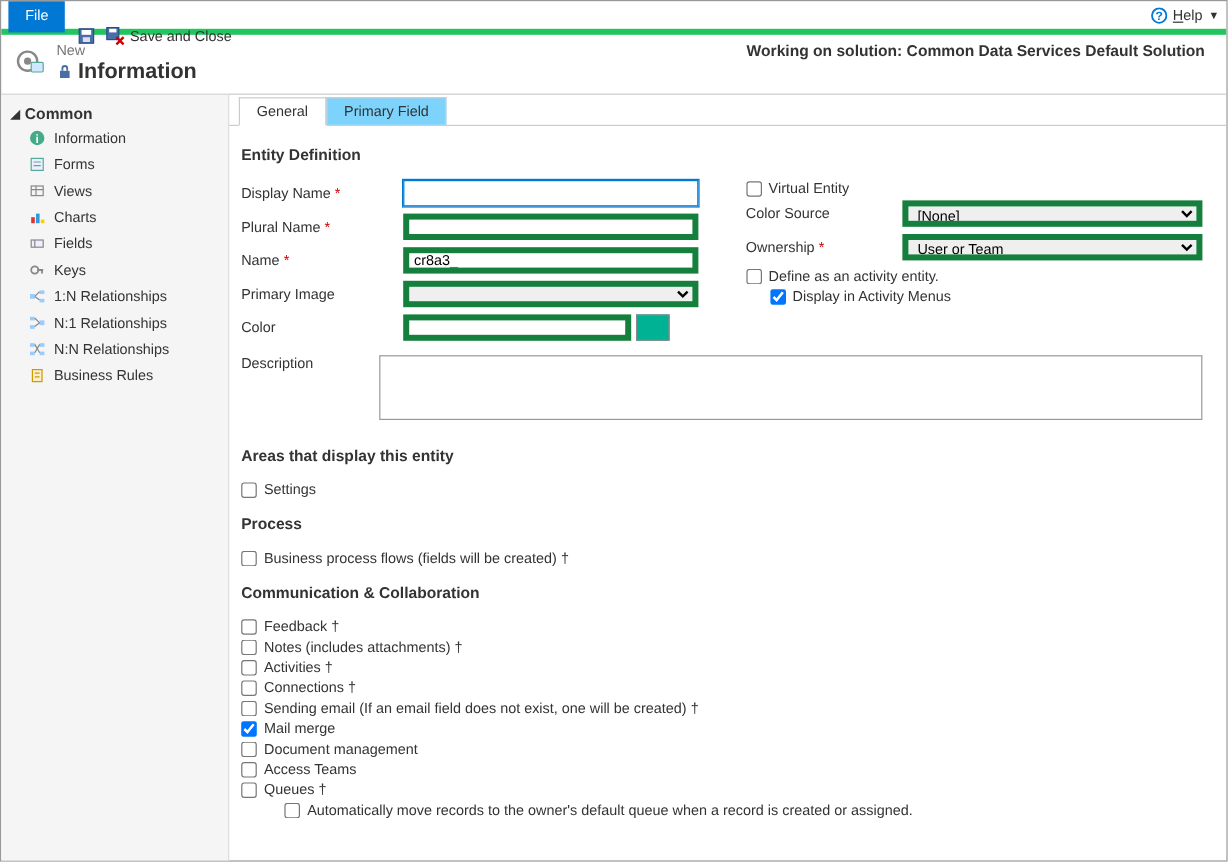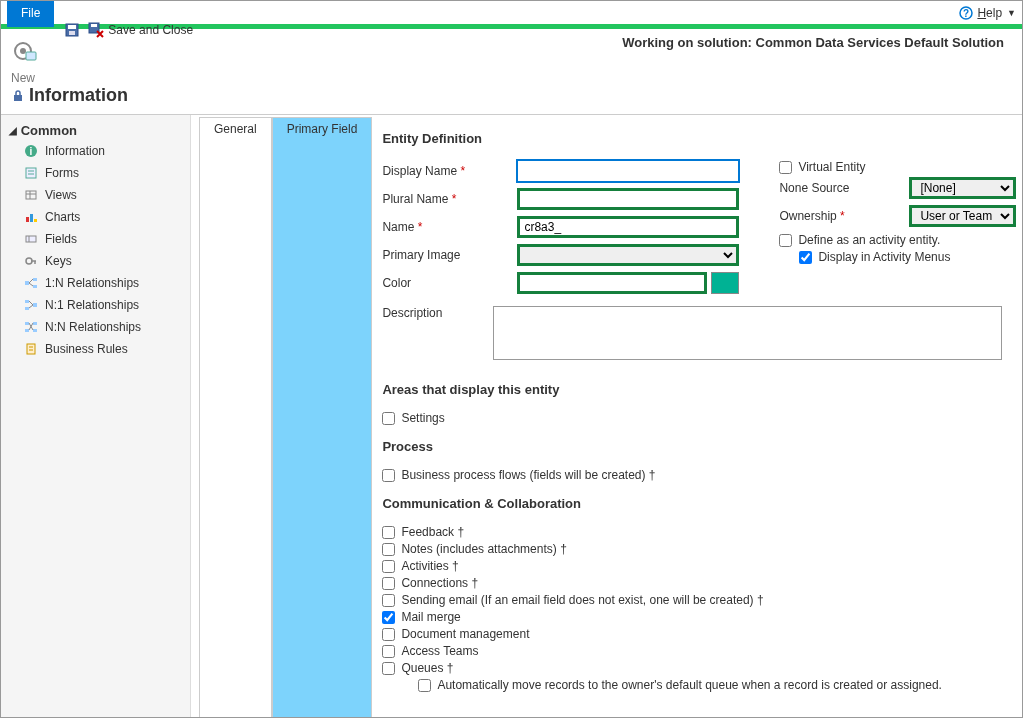--- a/index.html
+++ b/index.html
@@ -12,7 +12,7 @@
 .help { display: flex; align-items: center; gap: 3px; color: #333; }
 .help u { text-decoration: underline; }
 .header { display: flex; align-items: flex-start; padding: 6px 10px 8px 10px; border-bottom: 1px solid #ccc; }
-.header-left { display: flex; align-items: flex-start; gap: 8px; flex-direction: column; }
+.header-left { display: flex; align-items: flex-start; gap: 8px; }
 .gear-badge { width: 28px; height: 24px; display: flex; align-items: center; justify-content: center; margin-top: 4px; }
 .header-titles { display: flex; flex-direction: column; }
 .header-new { color: #777; font-size: 12px; }

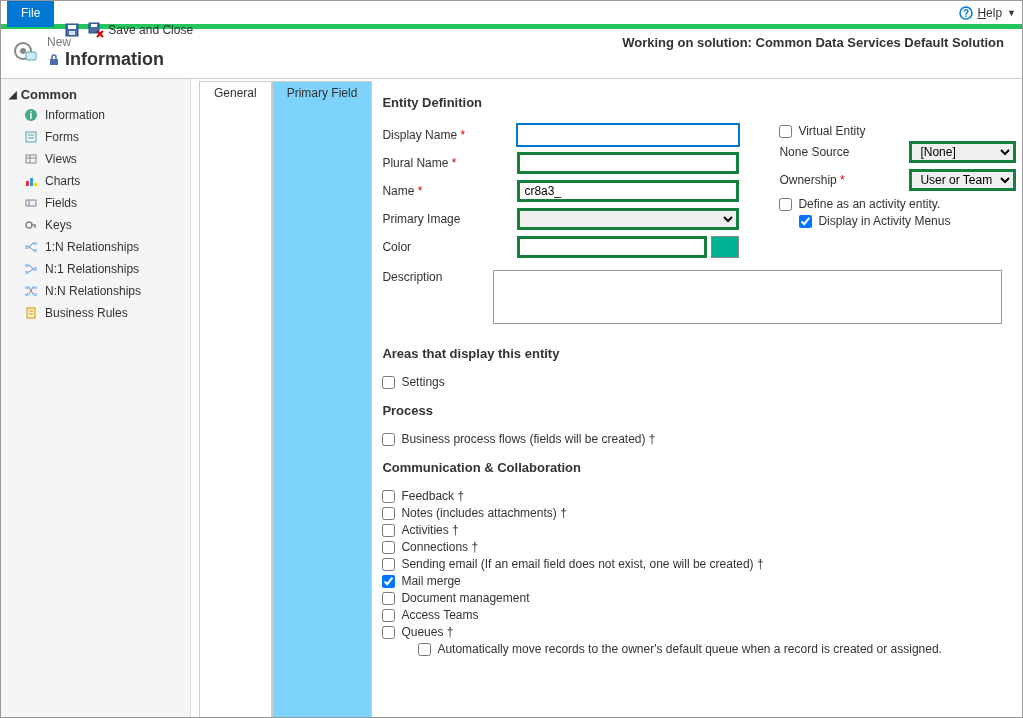--- a/index.html
+++ b/index.html
@@ -24,7 +24,7 @@
 .side-item { padding: 3px 8px 3px 22px; display: flex; align-items: center; gap: 6px; cursor: pointer; color: #006; }
 .side-item span.txt { color: #333; }
 .side-icon { width: 16px; height: 16px; display: inline-flex; align-items: center; justify-content: center; }
-.content { flex: 1; display: flex; flex-direction: row; position: relative; }
+.content { flex: 1; display: flex; flex-direction: column; position: relative; }
 .tabs { display: flex; border-bottom: 1px solid #ccc; padding-left: 8px; margin-top: 2px; }
 .tab { padding: 4px 14px; font-size: 12px; border: 1px solid #ccc; border-bottom: none; background: #7dd3fc; margin-right: 0; cursor: pointer; }
 .tab.active { background: #fff; border-bottom: 1px solid #fff; margin-bottom: -1px; font-weight: normal; }

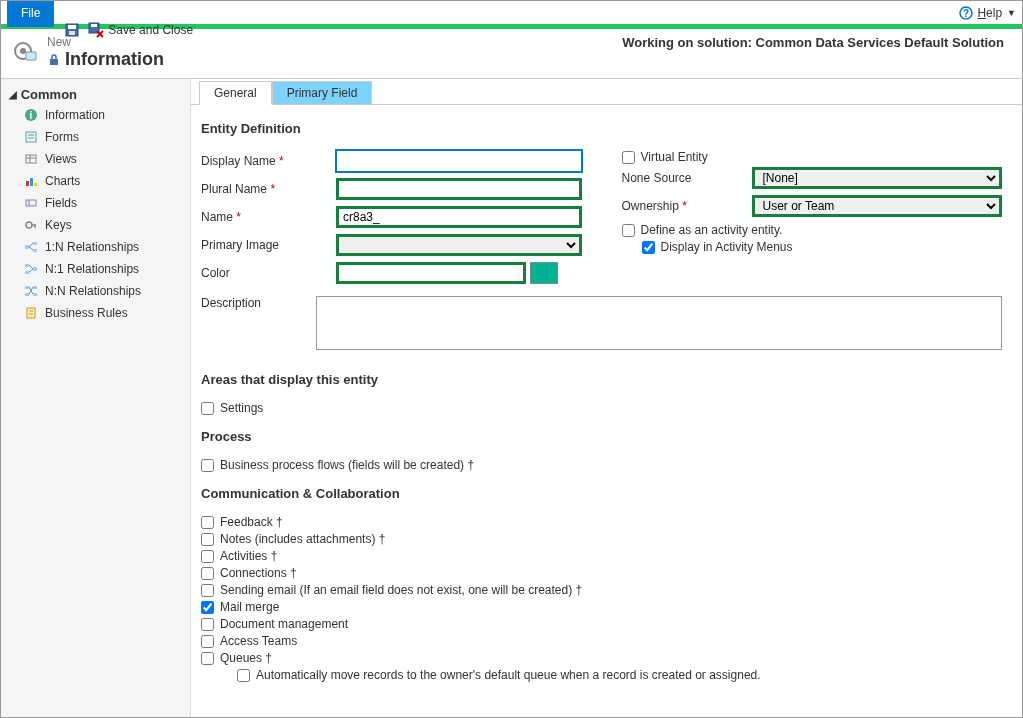--- a/index.html
+++ b/index.html
@@ -260,7 +260,7 @@
               <span class="sub-label">Virtual Entity</span>
             </div>
           <div class="row">
-              <label style="width:130px">None Source</label>
+              <label style="width:130px">Color Source</label>
               <select><option>[None]</option></select>
             </div>
           <div class="row">

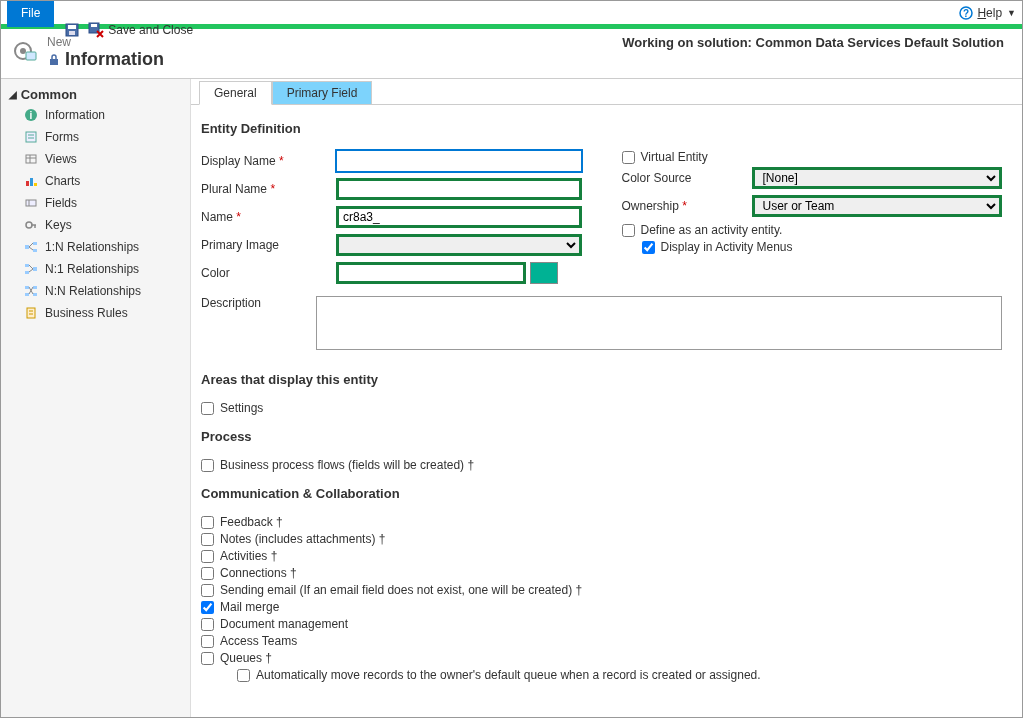--- a/index.html
+++ b/index.html
@@ -35,7 +35,7 @@
 .row { display: flex; align-items: center; margin-bottom: 6px; min-height: 22px; }
 .row label { width: 135px; font-size: 12px; }
 .req { color: #c00; }
-.row input[type=text], .row select { flex: 1; height: 22px; border: 3px solid #15803d; font-size: 12px; padding: 0 4px; }
+.row input[type=text], .row select { flex: 1; height: 22px; border: 5px solid #15803d; font-size: 12px; padding: 0 4px; }
 .row input.focus { border: 1px solid #0078d4; outline: 1px solid #0078d4; }
 .color-swatch { width: 28px; height: 22px; background: #00b294; margin-left: 4px; border: 1px solid #888; }
 .desc { width: 100%; height: 54px; border: 1px solid #999; resize: none; font-family: inherit; font-size: 12px; padding: 4px; }

